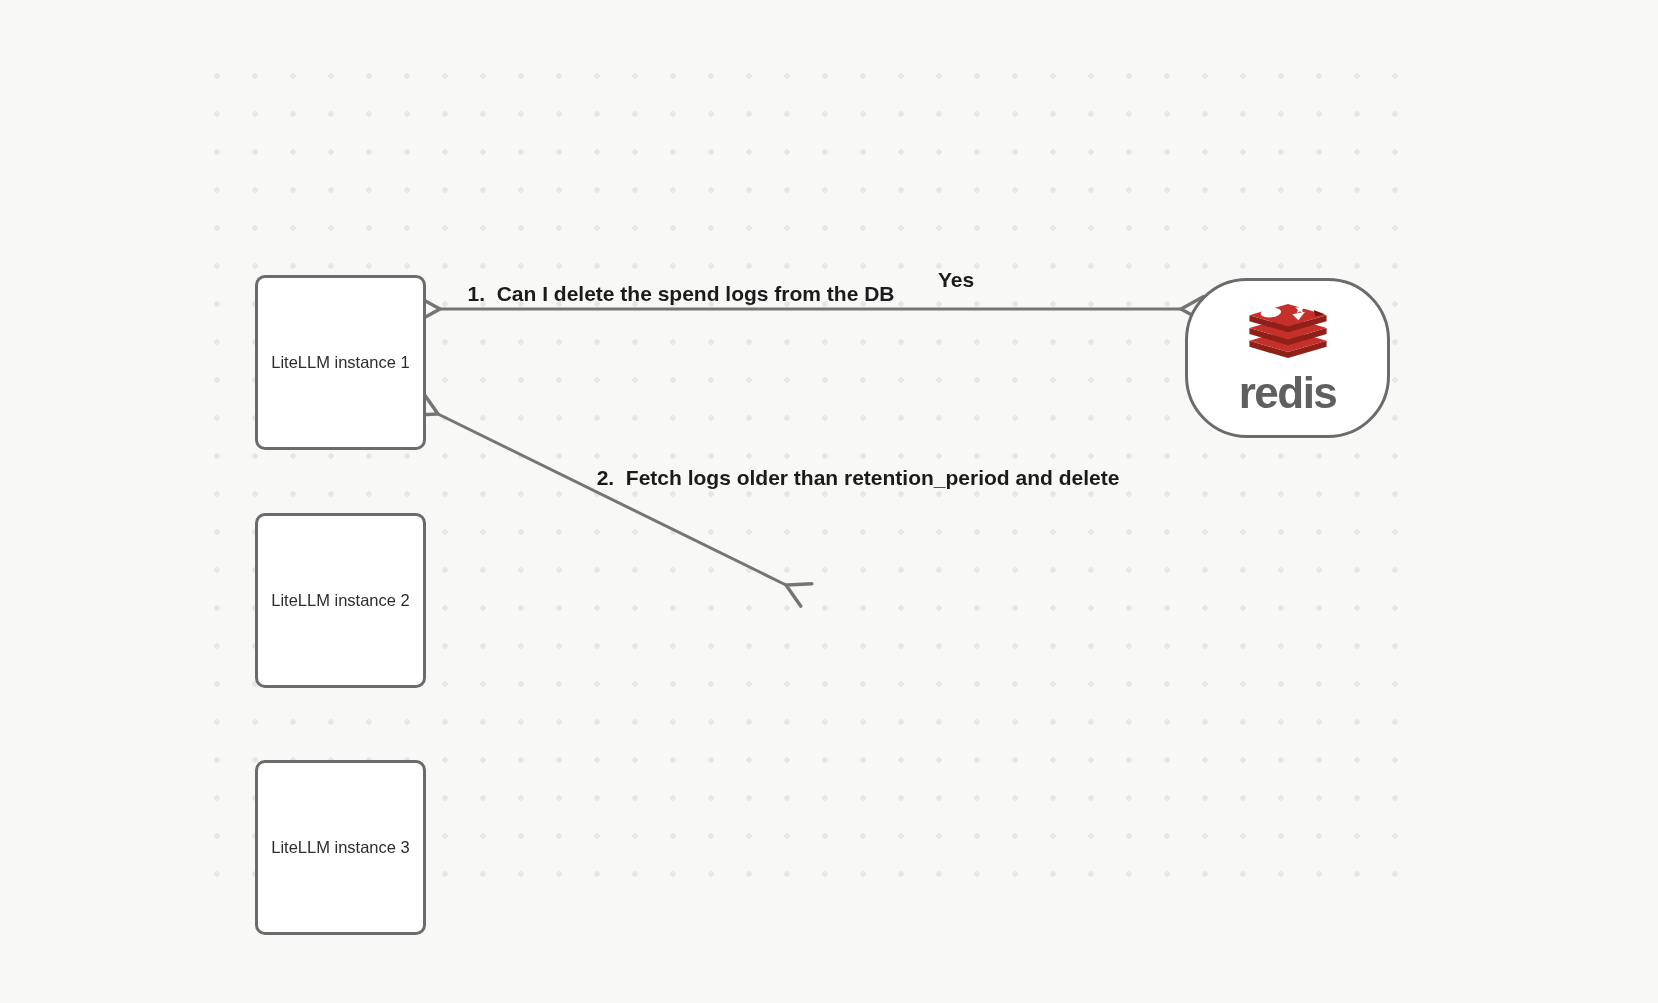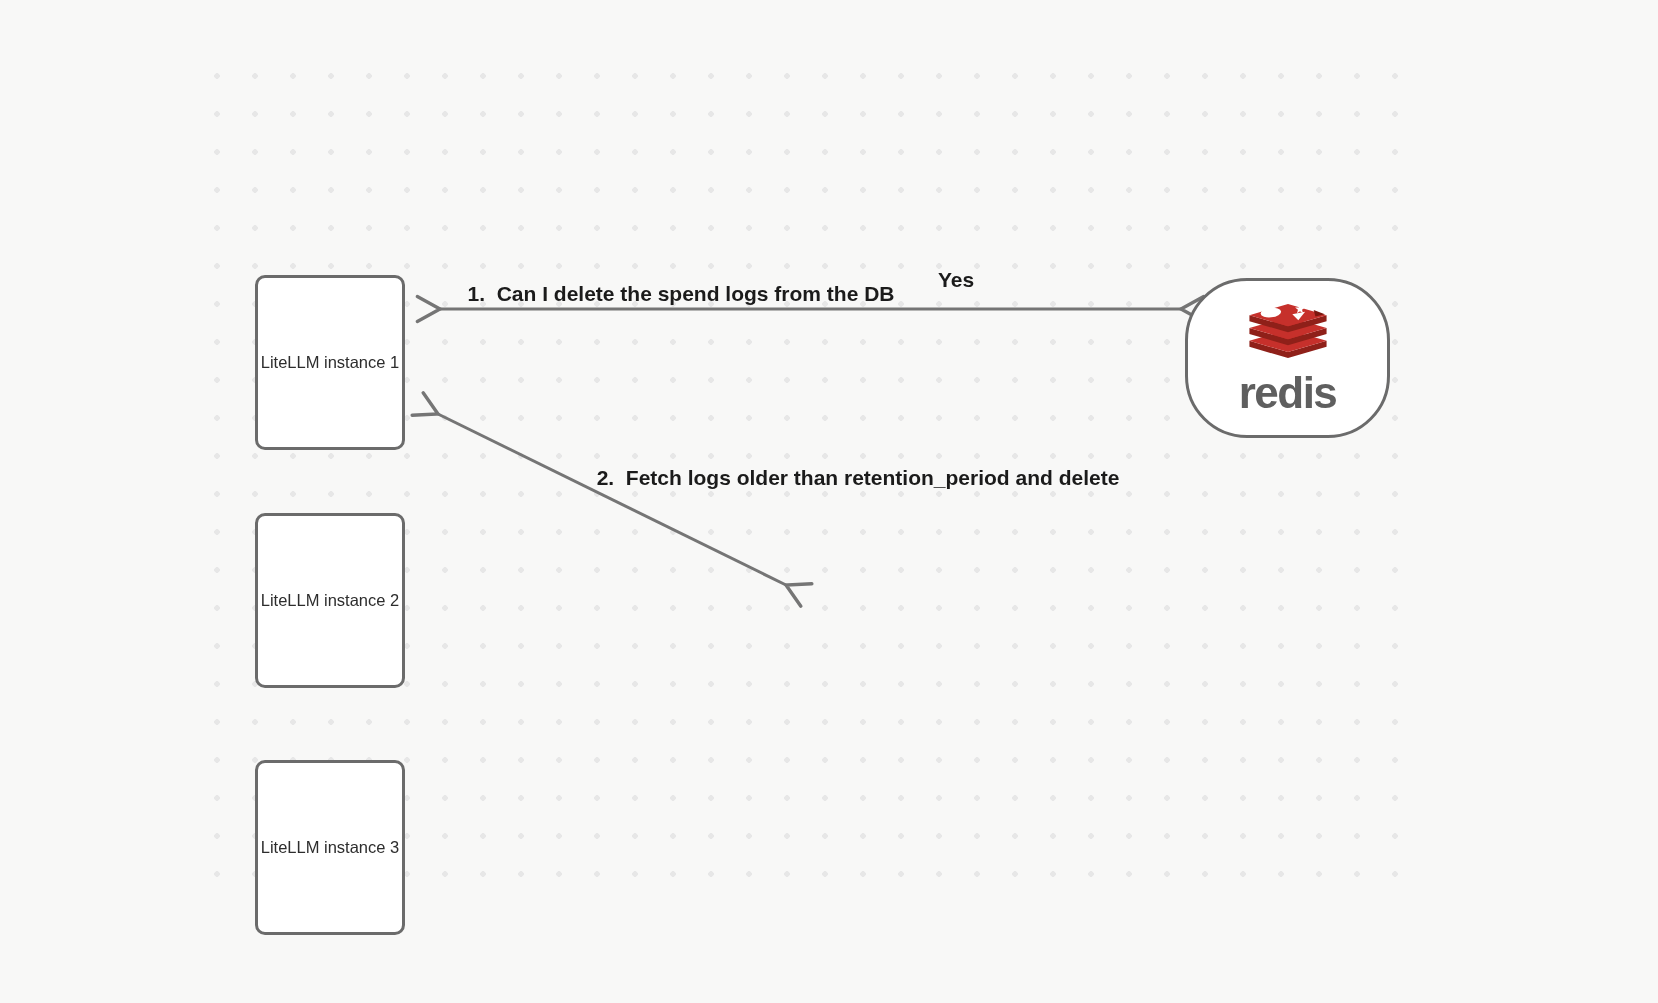--- a/index.html
+++ b/index.html
@@ -30,7 +30,7 @@
     display:flex;align-items:center;justify-content:center;
   }
   .instance-box{
-    left:255px;width:150px;height:175px;
+    left:255px;width:171px;height:175px;
     border-radius:10px;
     font-size:16.5px;color:#2d2d2d;
     text-align:center;

